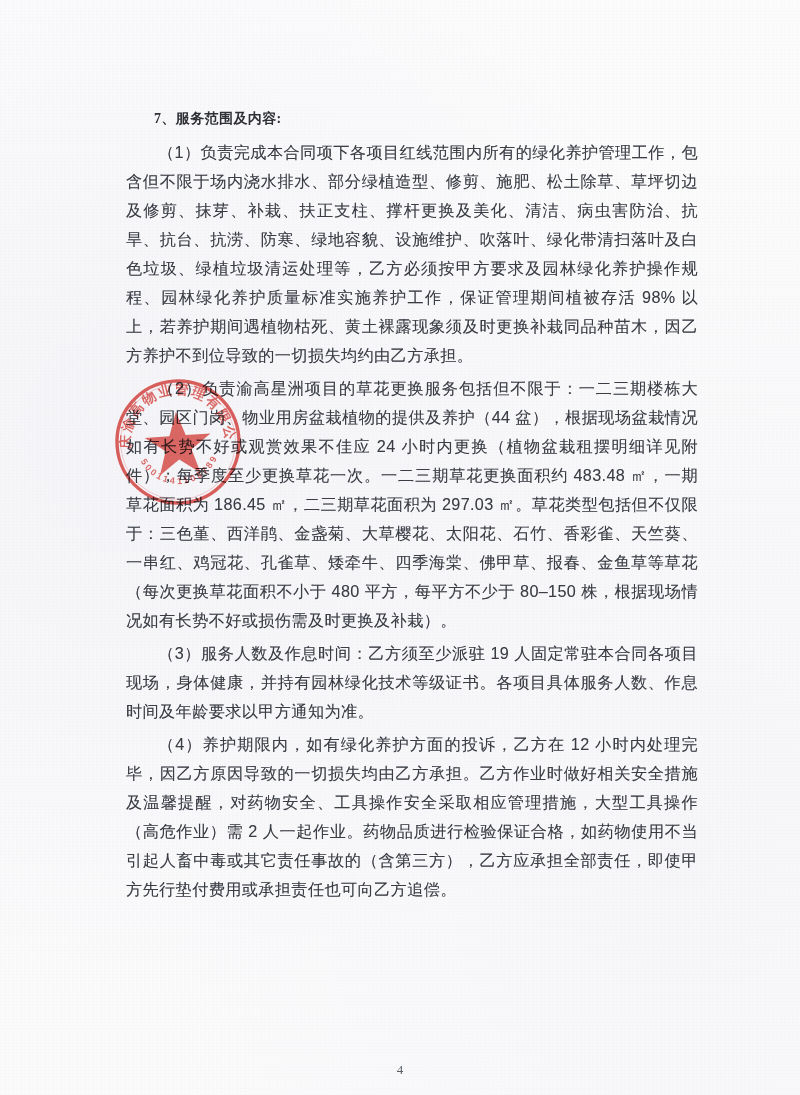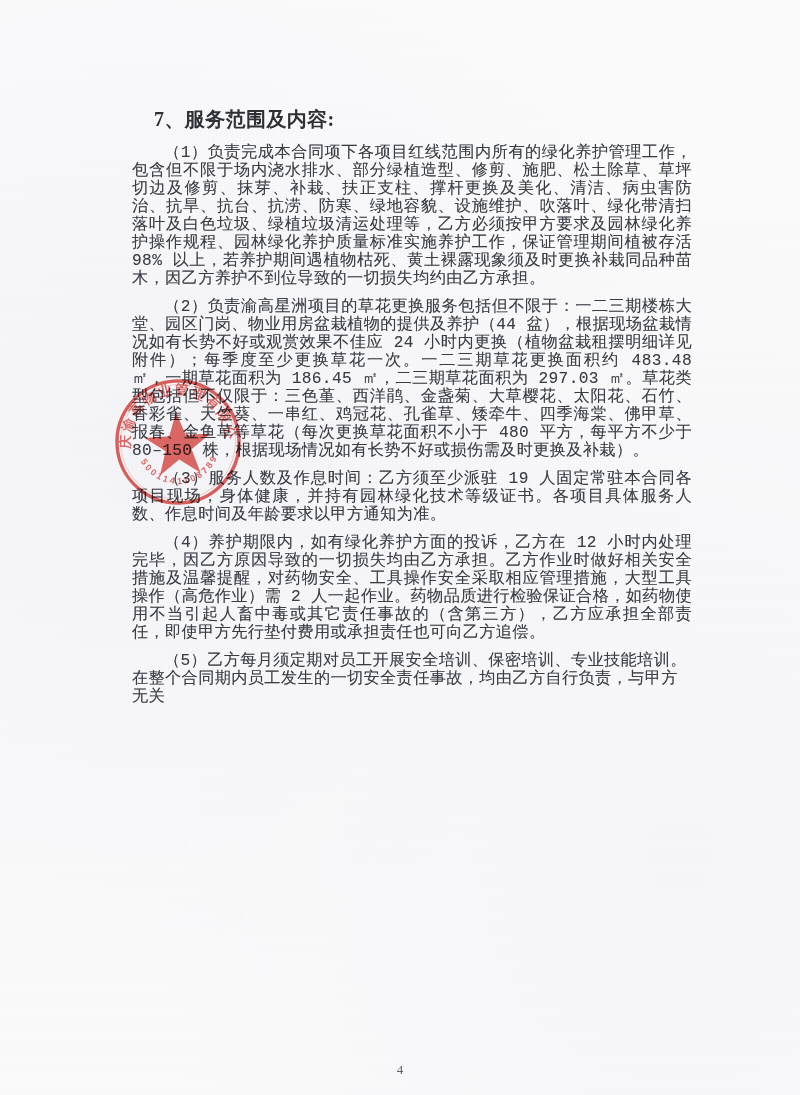--- a/index.html
+++ b/index.html
@@ -50,7 +50,7 @@
 
   .heading {
     font-weight: bold;
-    font-size: 20px;
+    font-size: 14px;
     line-height: 30px;
     color: #2e3035;
     text-indent: 32px;

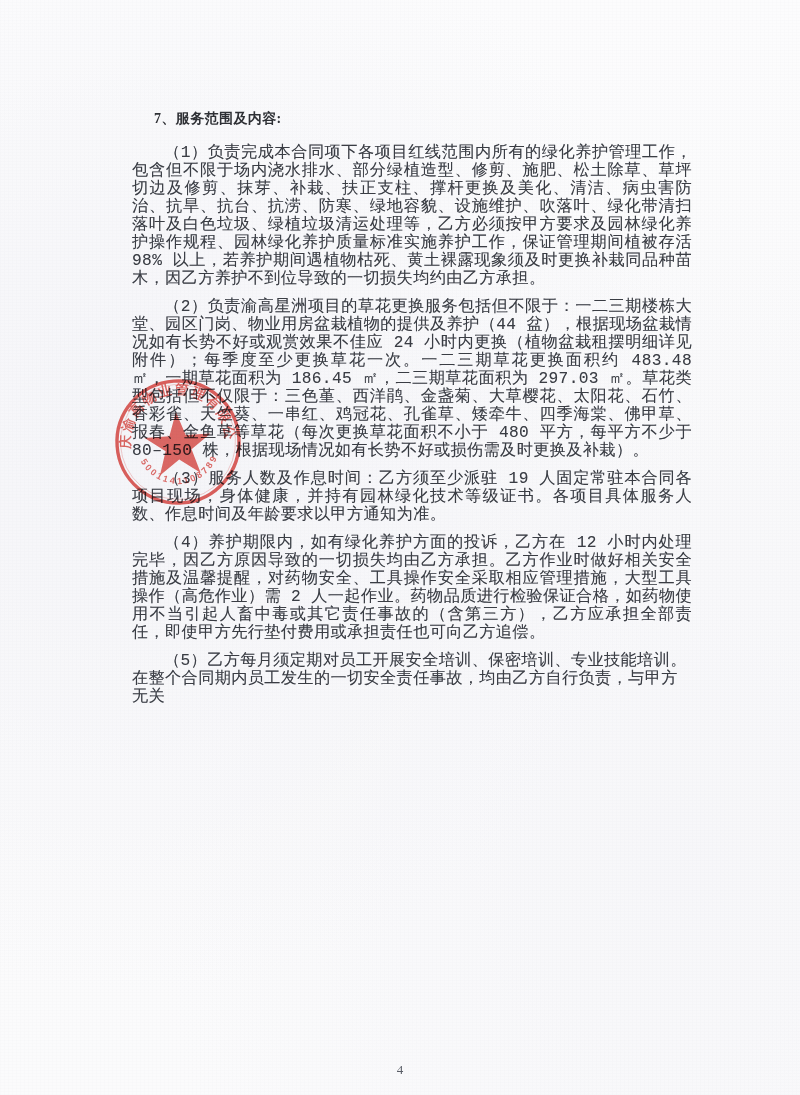--- a/index.html
+++ b/index.html
@@ -61,14 +61,14 @@
 
   .para {
     font-size: 16.2px;
-    line-height: 18px;
+    line-height: 29px;
     color: #3a3d44;
     text-indent: 32px;
     text-align: justify;
     text-justify: inter-character;
     letter-spacing: 0.35px;
-    margin: 10px;
-    font-family: Liberation Mono, monospace;
+    margin: 4px;
+    font-family: Liberation Sans, sans-serif;
     
     text-shadow: 0 0 0.45px rgba(90,95,105,0.40);
   }

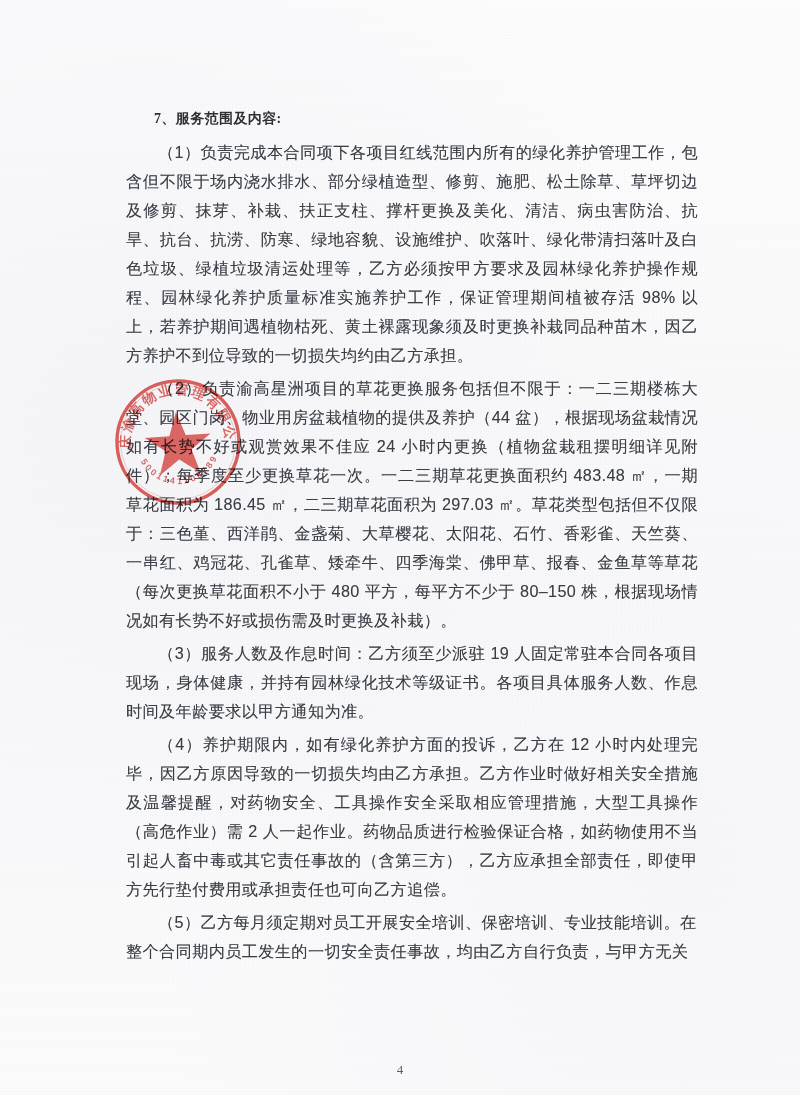--- a/index.html
+++ b/index.html
@@ -122,7 +122,6 @@
 
     <p class="para">（4）养护期限内，如有绿化养护方面的投诉，乙方在 12 小时内处理完毕，因乙方原因导致的一切损失均由乙方承担。乙方作业时做好相关安全措施及温馨提醒，对药物安全、工具操作安全采取相应管理措施，大型工具操作（高危作业）需 2 人一起作业。药物品质进行检验保证合格，如药物使用不当引起人畜中毒或其它责任事故的（含第三方），乙方应承担全部责任，即使甲方先行垫付费用或承担责任也可向乙方追偿。</p>
 
-    <p class="para last">（5）乙方每月须定期对员工开展安全培训、保密培训、专业技能培训。在整个合同期内员工发生的一切安全责任事故，均由乙方自行负责，与甲方无关</p>
 
   </div>
 

